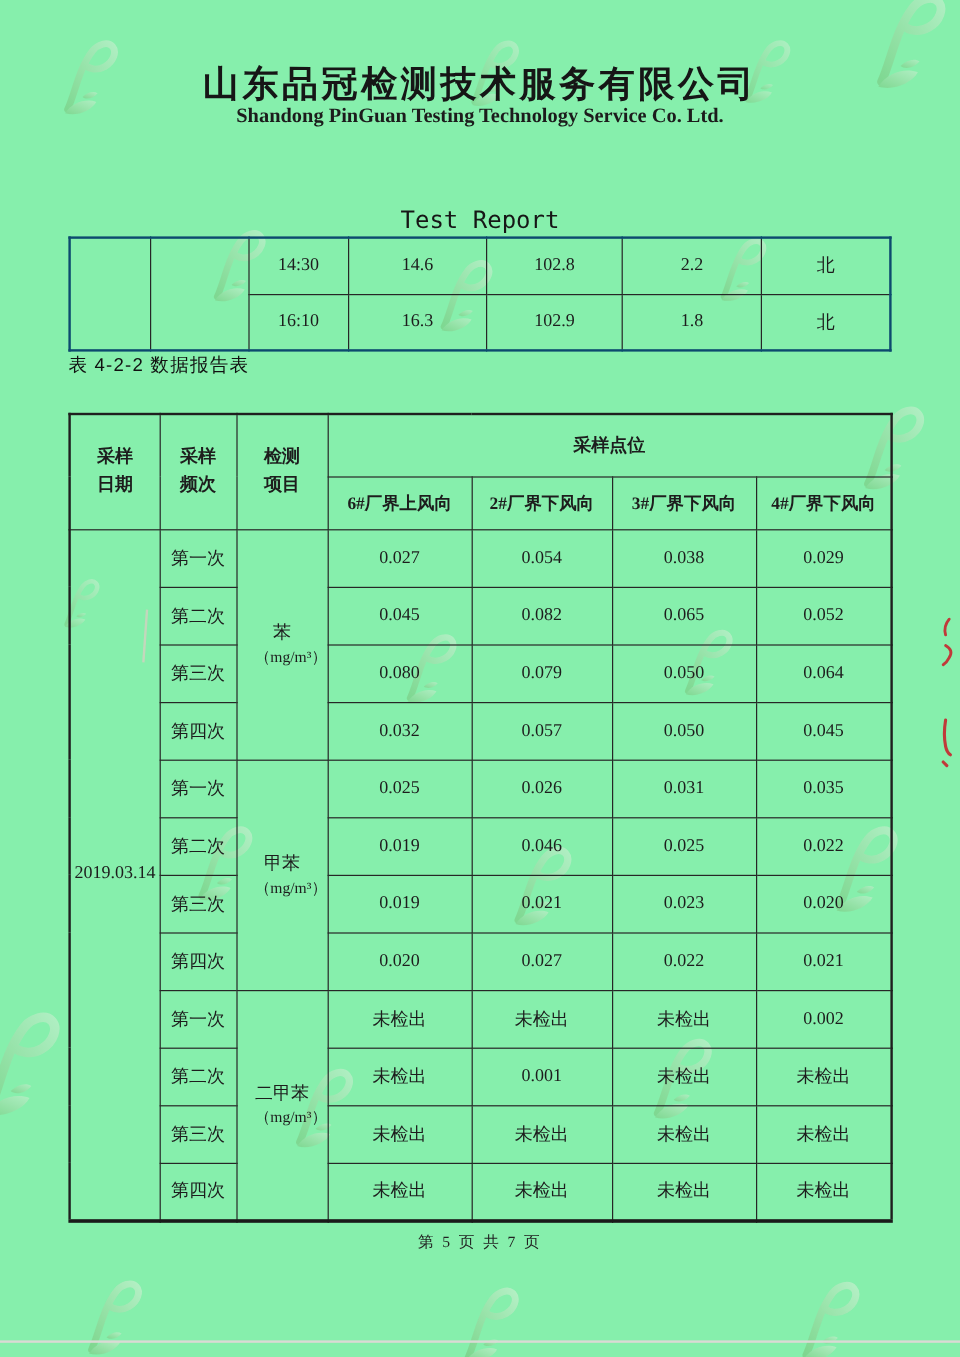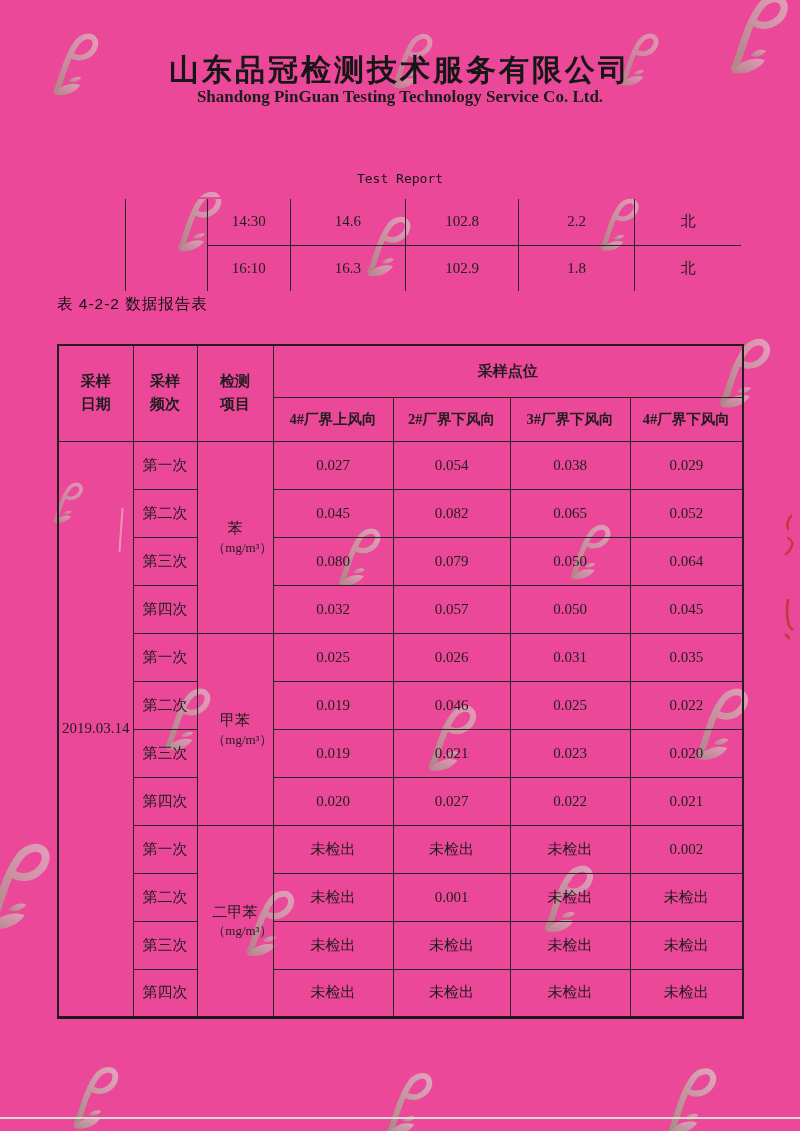--- a/index.html
+++ b/index.html
@@ -6,7 +6,7 @@
   html,body { background:#e8e8e6; }
   .page {
     position:relative; width:800px; height:1131px; margin:0 auto;
-    background:#ec4899; overflow:hidden;
+    background:#86efac; overflow:hidden;
     font-family:"Liberation Serif","DejaVu Serif",serif;
     color:#1d1d1d;
   }

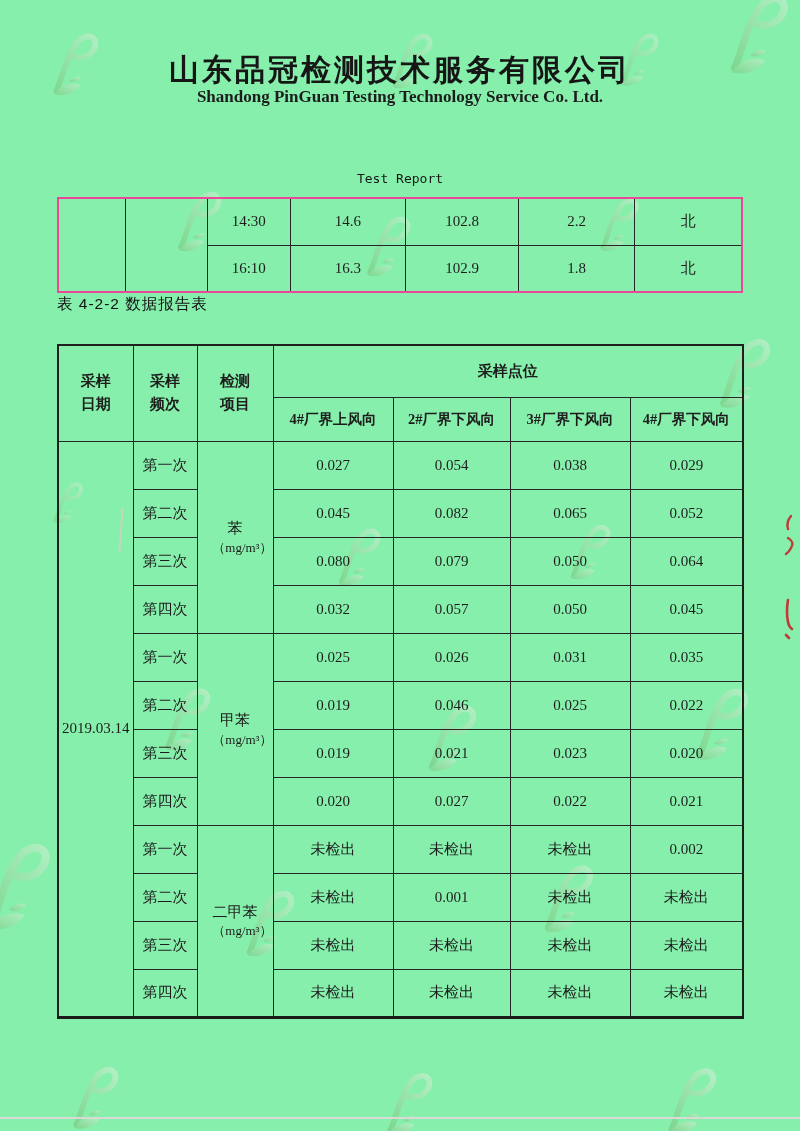--- a/index.html
+++ b/index.html
@@ -29,7 +29,7 @@
   }
   .title-en {
     position:absolute; top:171px; left:0; width:100%; z-index:2;
-    text-align:center; font-size:13px;
+    text-align:center; font-size:20px;
     font-family:"DejaVu Sans Mono","Liberation Mono",monospace;
     color:#161616;
   }

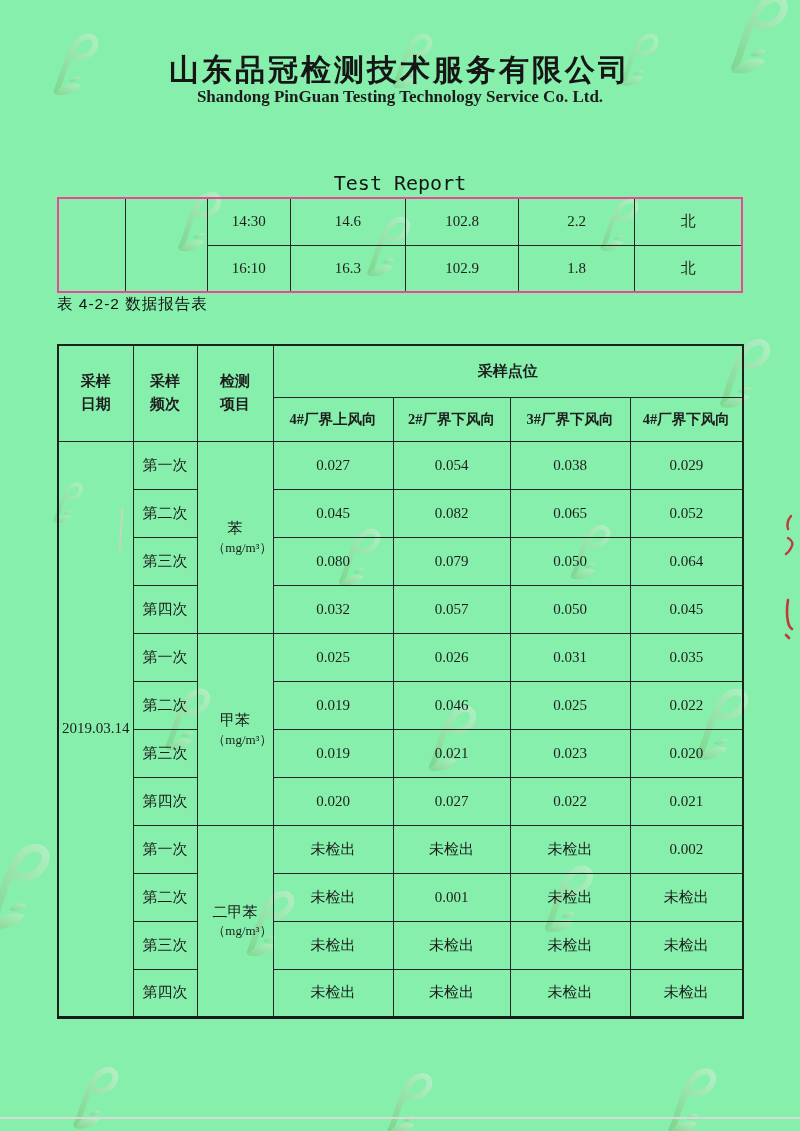--- a/index.html
+++ b/index.html
@@ -38,7 +38,7 @@
   td, th { border:1px solid #262626; text-align:center; vertical-align:middle; padding:0; font-weight:normal; }
   .t-top {
     position:absolute; left:57px; top:197px; width:686px;
-    border:2px solid #ec4899;
+    border:2px solid #0c4a6e;
   }
   .t-top td { font-size:15px; height:47px; }
   .t-caption {

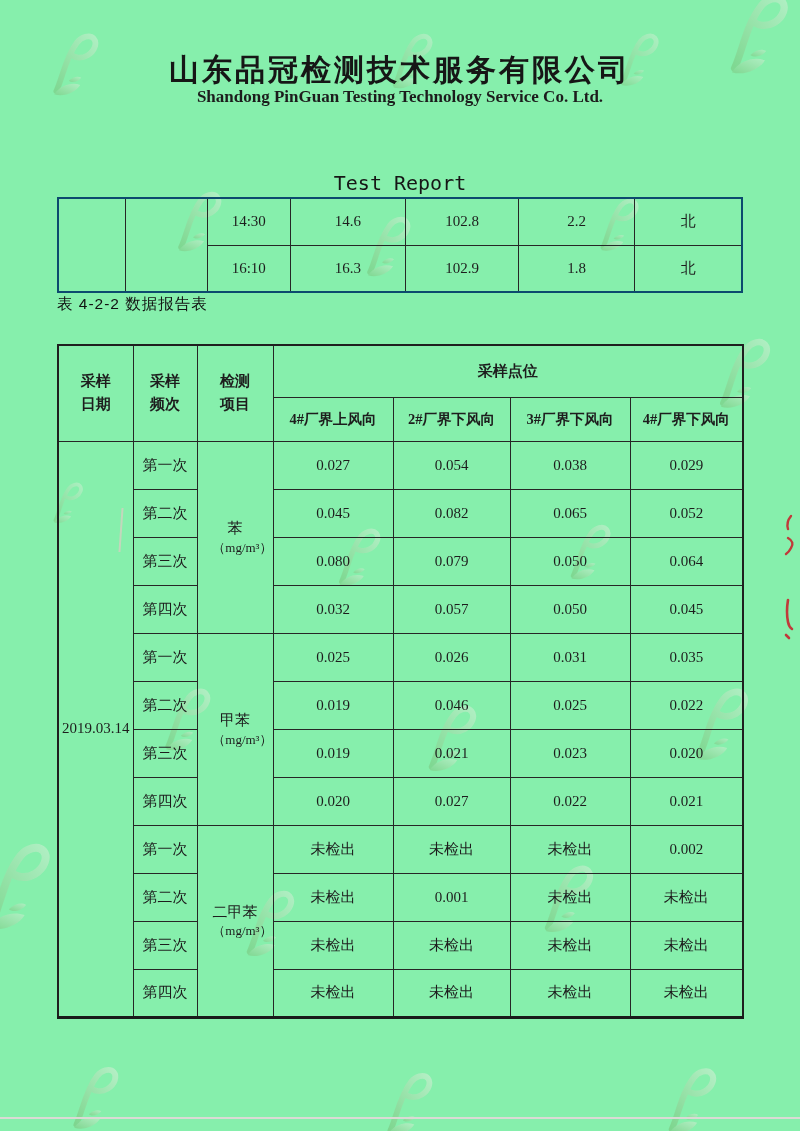--- a/index.html
+++ b/index.html
@@ -207,7 +207,7 @@
         <td colspan="4">采样点位</td>
       </tr>
       <tr class="hdr2">
-        <td>4#厂界上风向</td>
+        <td>6#厂界上风向</td>
         <td>2#厂界下风向</td>
         <td>3#厂界下风向</td>
         <td>4#厂界下风向</td>

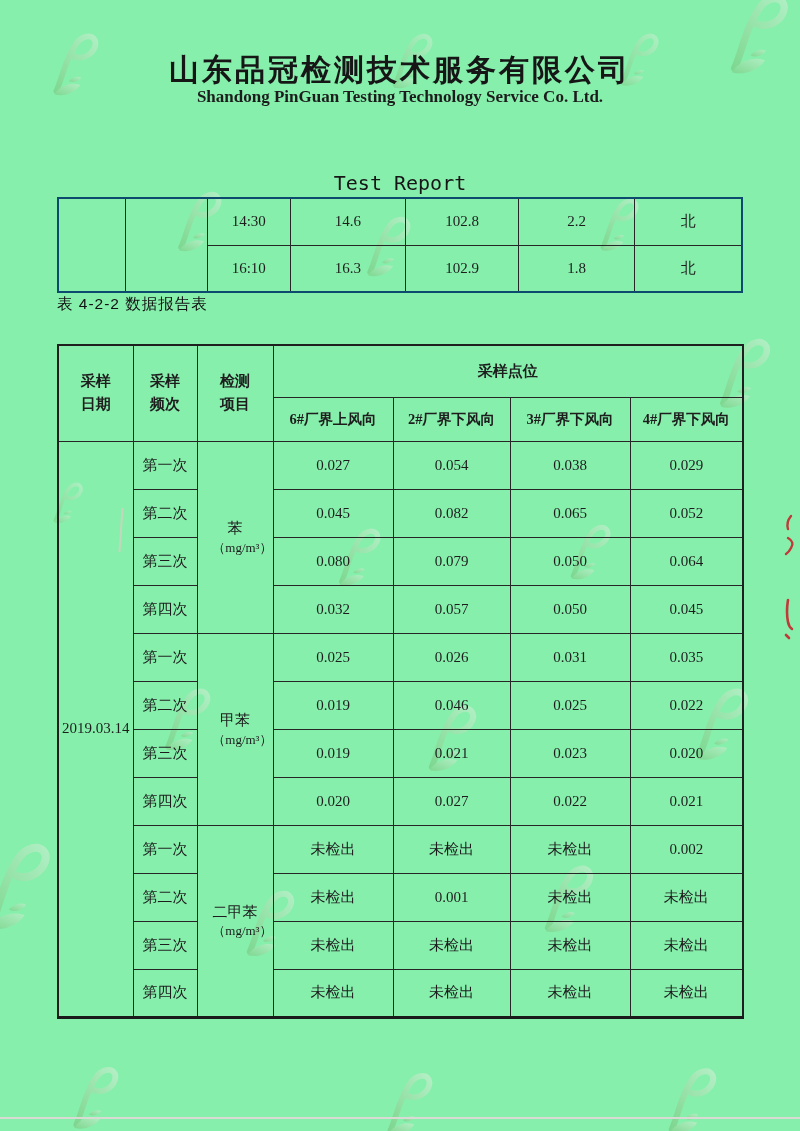--- a/index.html
+++ b/index.html
@@ -325,6 +325,7 @@
   </svg>
   <div class="pink-streak"></div>
 
+  <div class="footer">第 5 页 共 7 页</div>
   <div class="scan-line"></div>
 
 </div>

